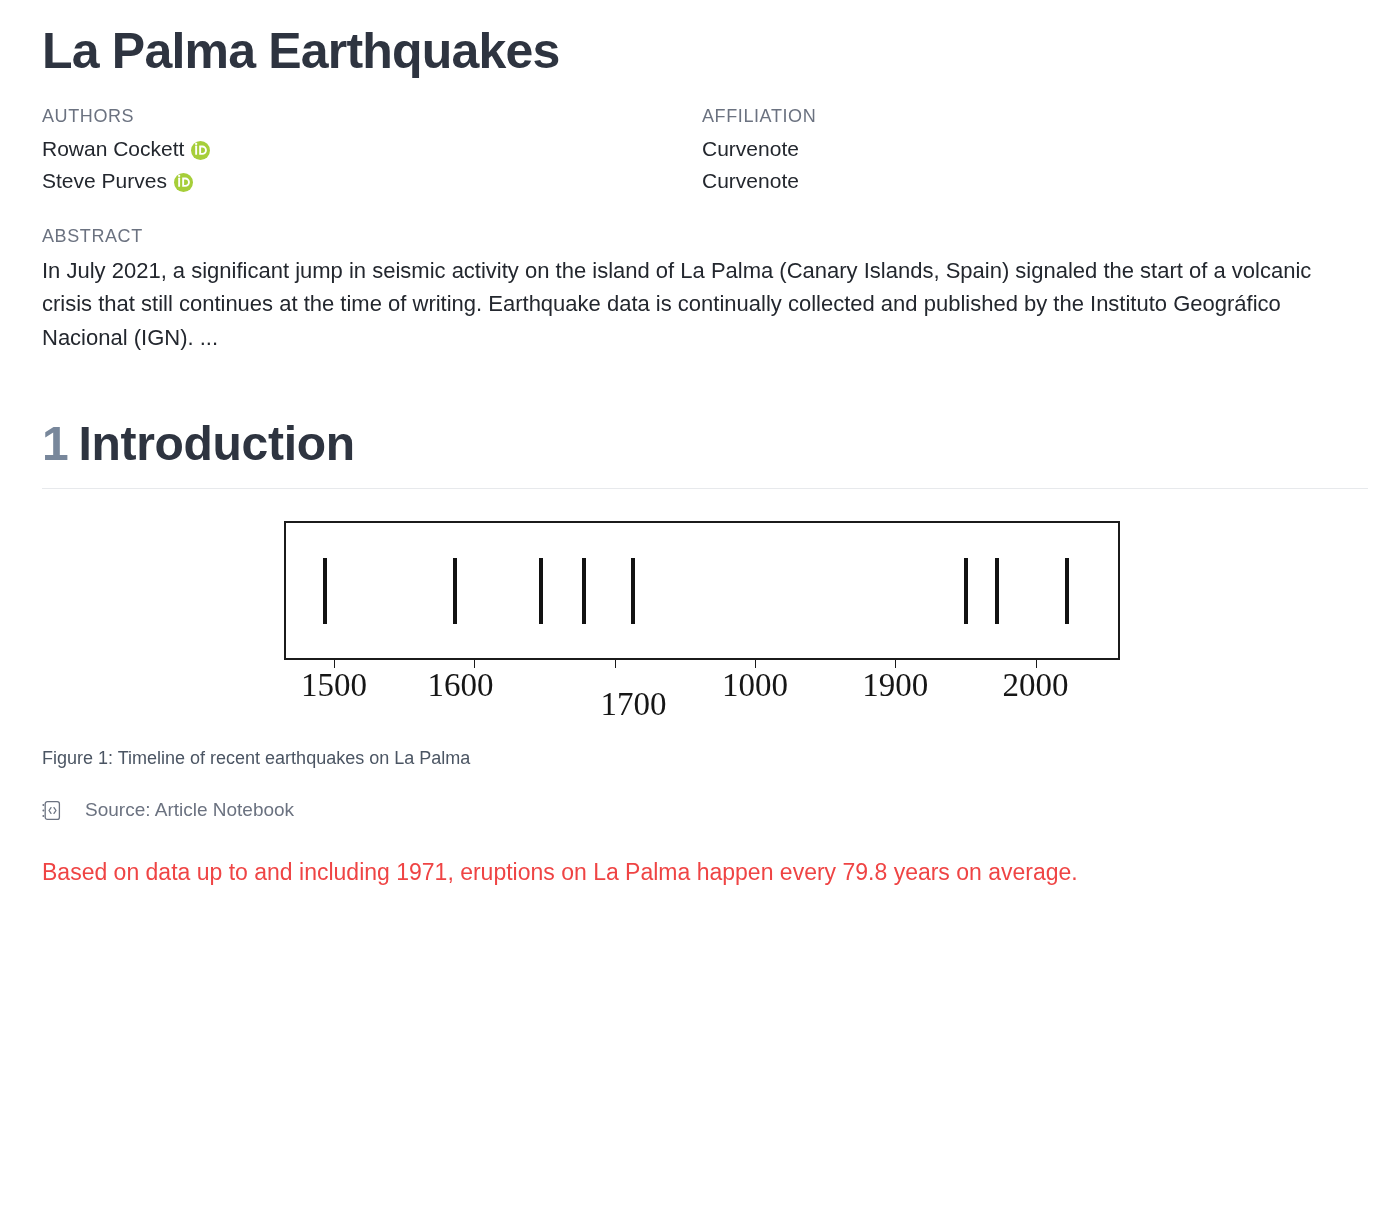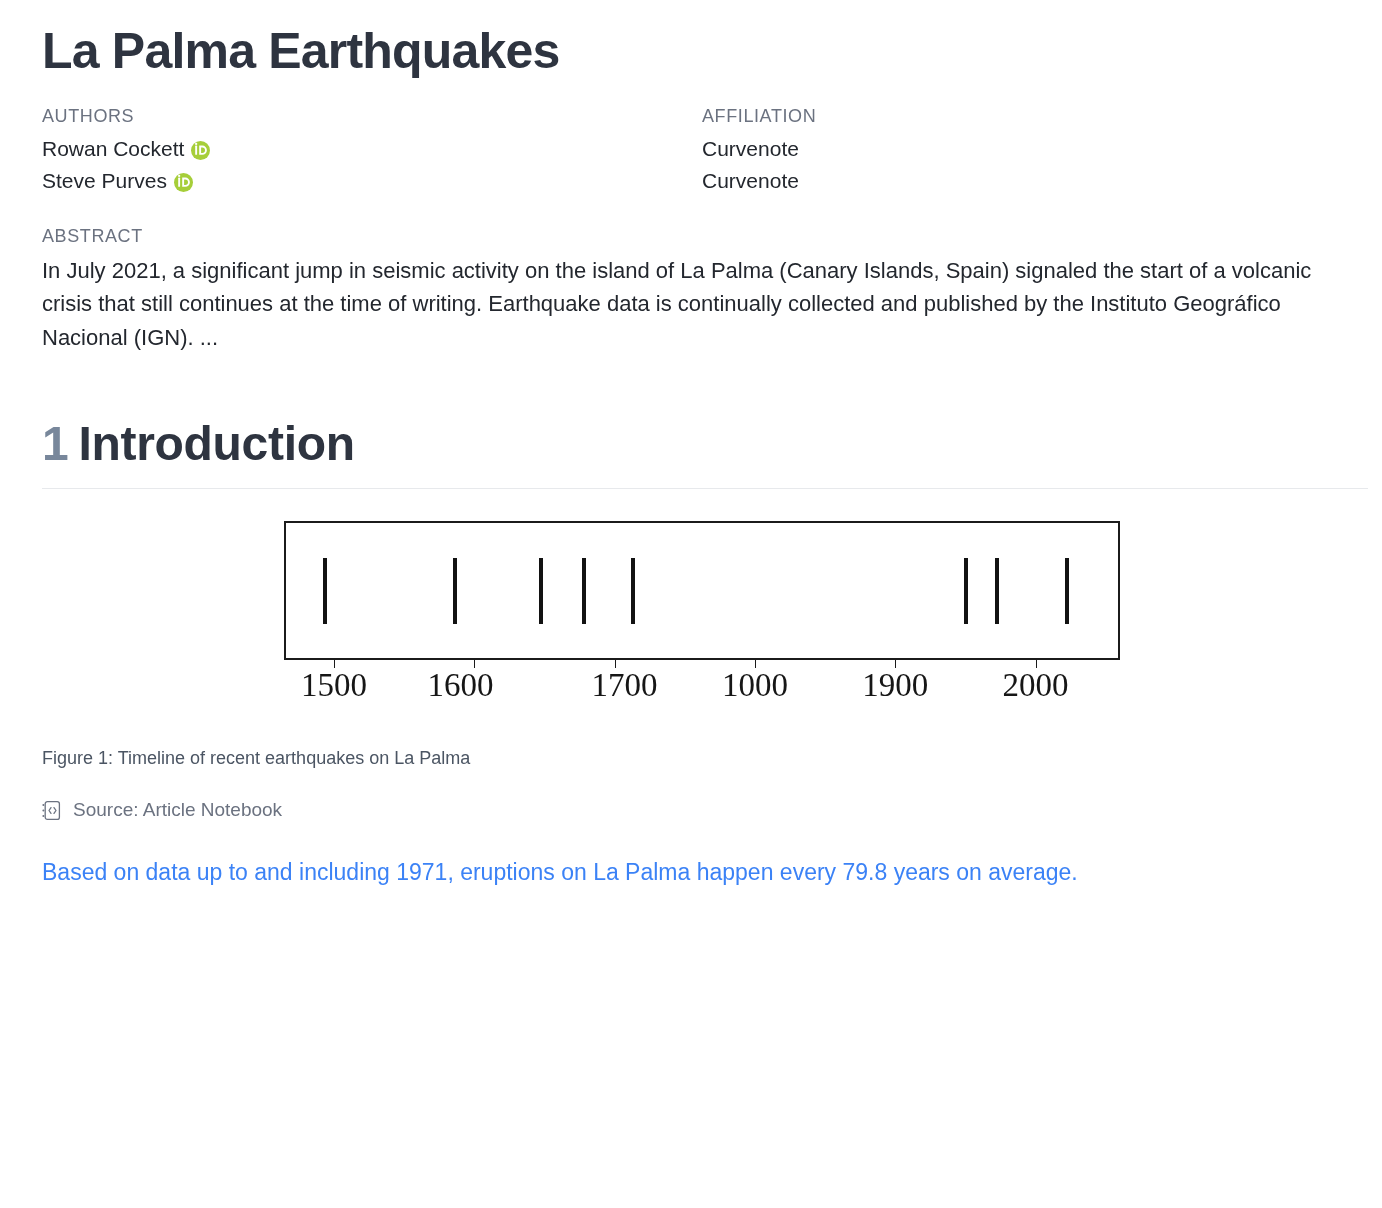--- a/index.html
+++ b/index.html
@@ -260,7 +260,7 @@
           <div class="tick" style="left: 190.813px;"></div>
           <div class="tick-label" style="left: 177px;">1600</div>
           <div class="tick" style="left: 331.116px;"></div>
-          <div class="tick-label" style="left: 341px;">1700</div>
+          <div class="tick-label" style="left: 350px; margin-top: 19px;">1700</div>
           <div class="tick" style="left: 471.42px;"></div>
           <div class="tick-label" style="left: 471.42px;">1000</div>
           <div class="tick" style="left: 611.723px;"></div>

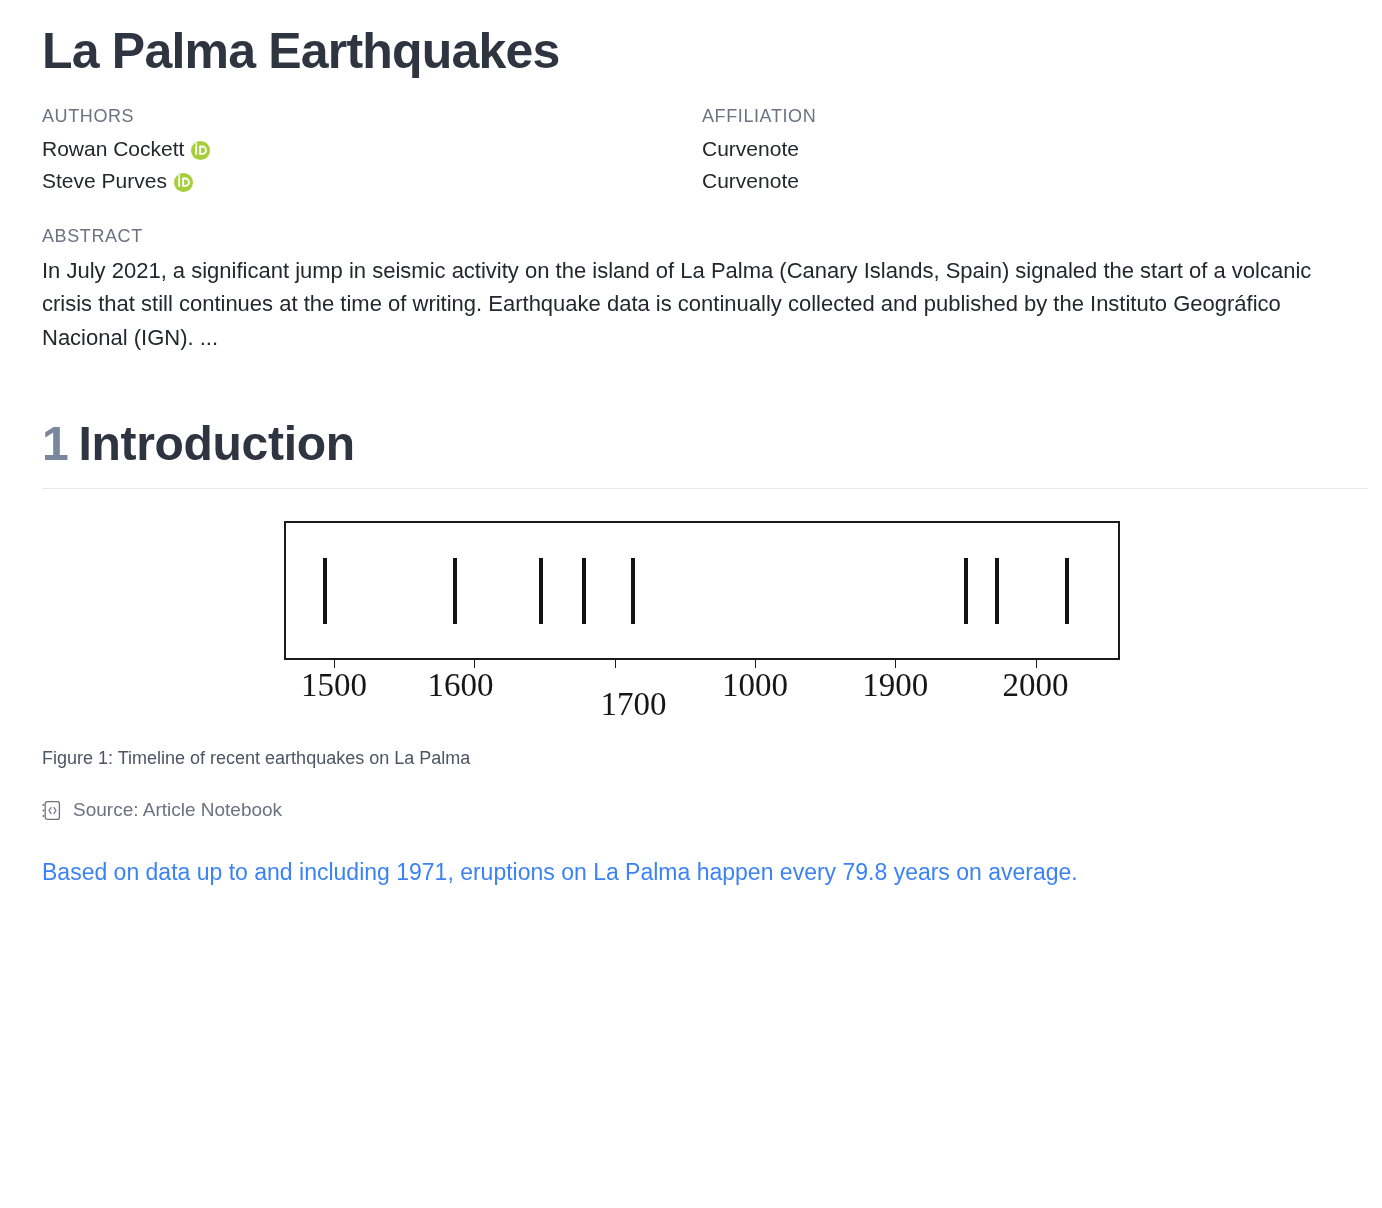--- a/index.html
+++ b/index.html
@@ -169,7 +169,7 @@
   .source-row {
     display: flex;
     align-items: center;
-    gap: 12px;
+    gap: 24px;
     margin-top: 28px;
     font-size: 19px;
     color: #6b7280;

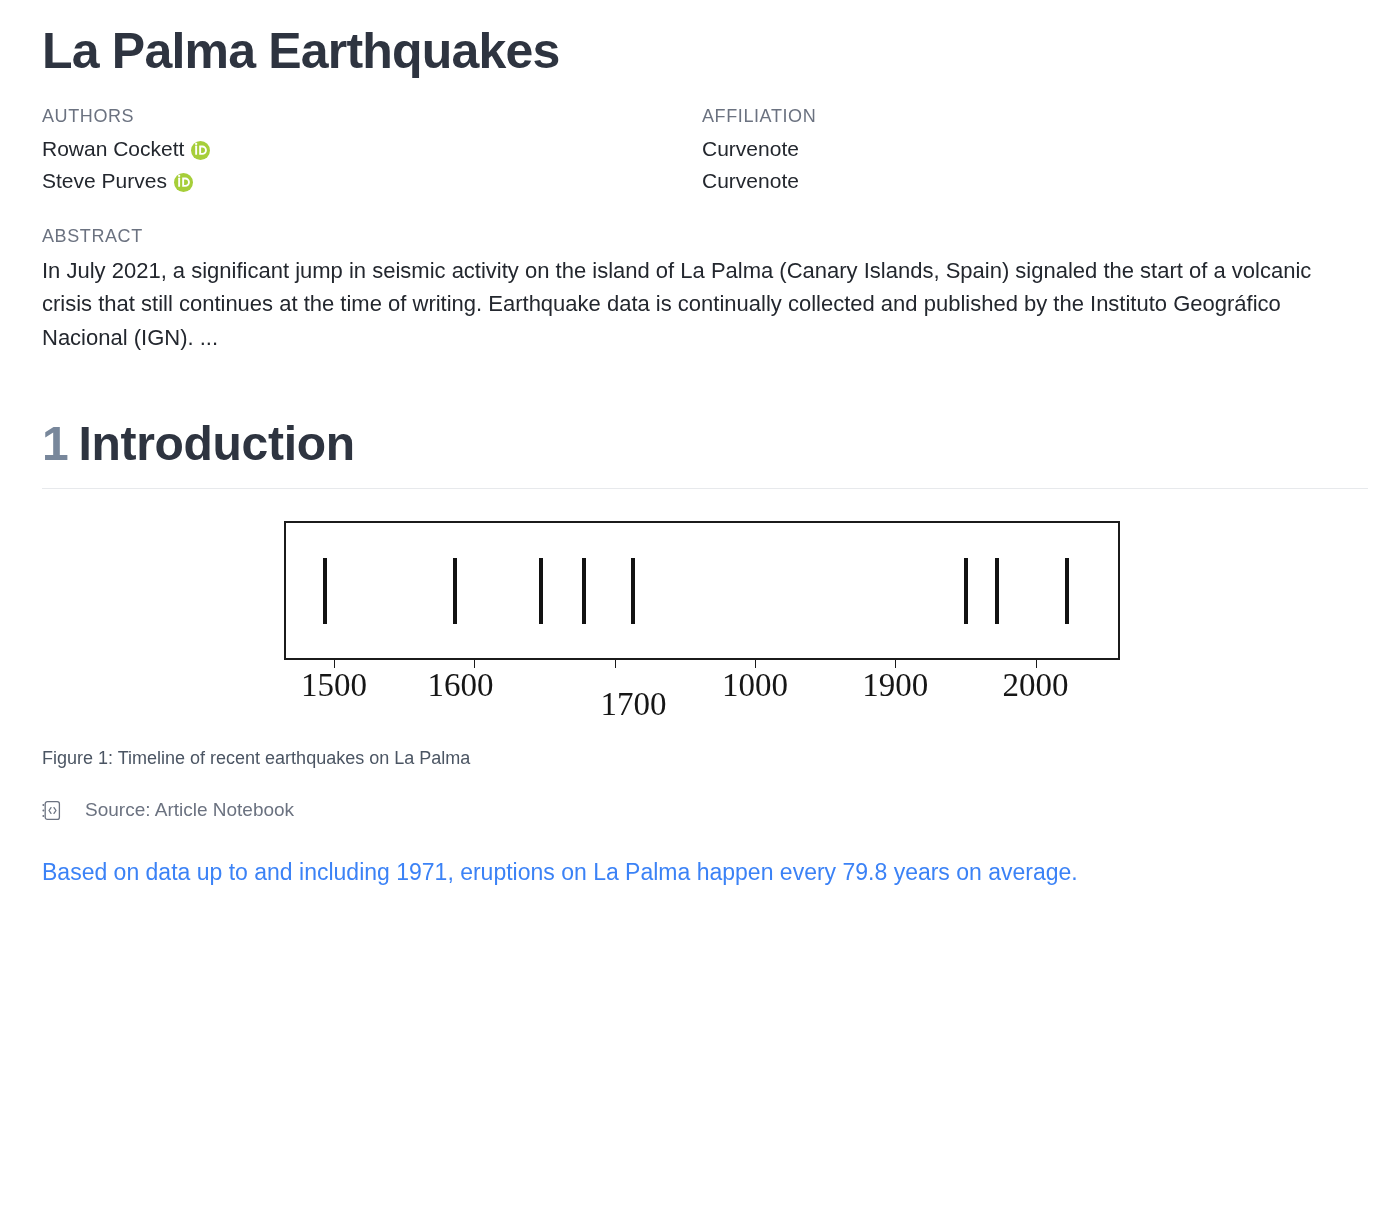--- a/index.html
+++ b/index.html
@@ -185,7 +185,7 @@
     margin: 34px 0 0 0;
     font-size: 23px;
     line-height: 1.55;
-    color: #3b82f6;
+    color: #ef4444;
     max-width: 1270px;
   }
 </style>

